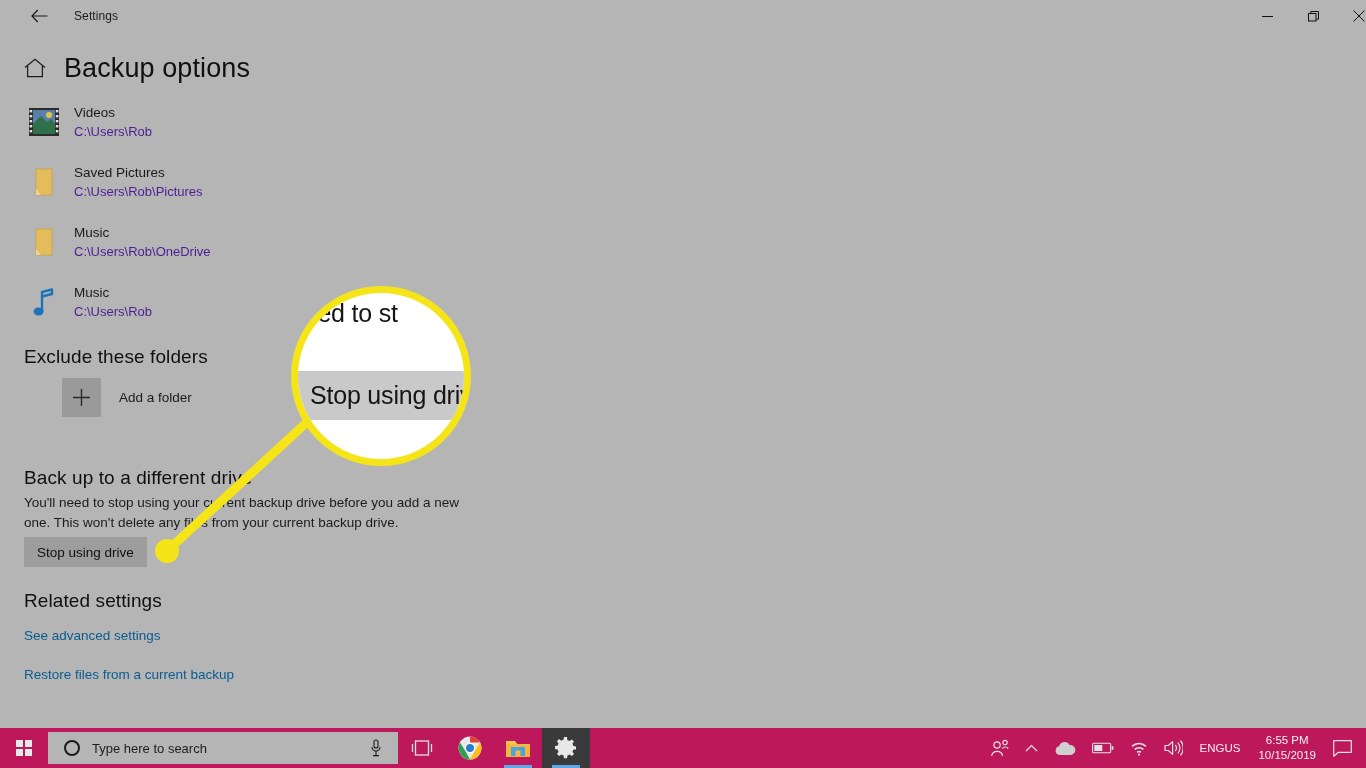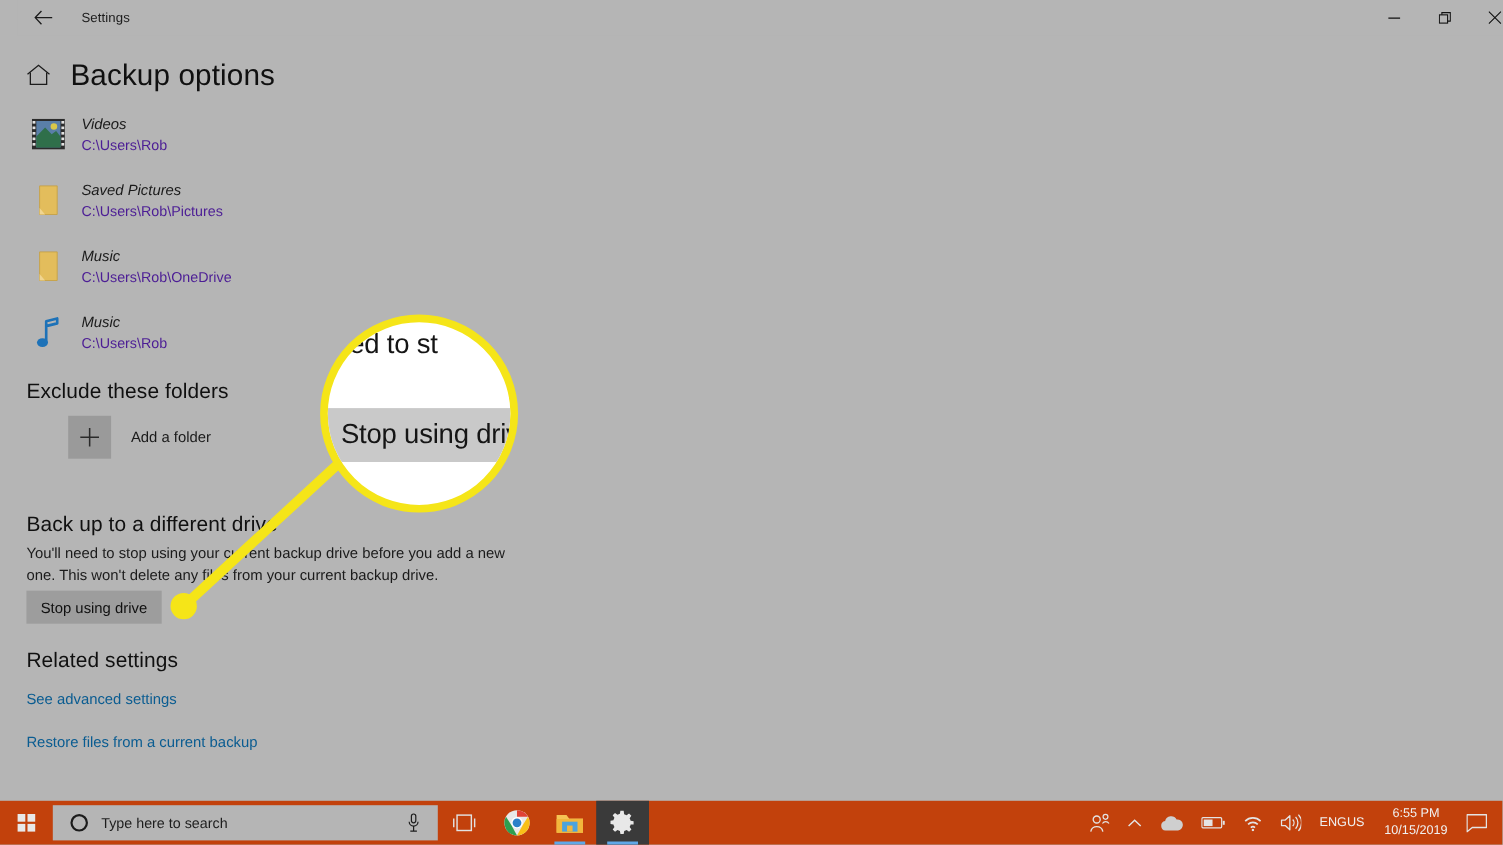--- a/index.html
+++ b/index.html
@@ -64,7 +64,7 @@
   }
   .folder-text { display: flex; flex-direction: column; justify-content: center; }
   .folder-name {
-    font-size: 13.5px; color: #1a1a1a; line-height: 19px; font-style: italic;
+    font-size: 13.5px; color: #1a1a1a; line-height: 19px;
   }
   .folder-path {
     font-size: 13px; color: #4c1d95; line-height: 19px;

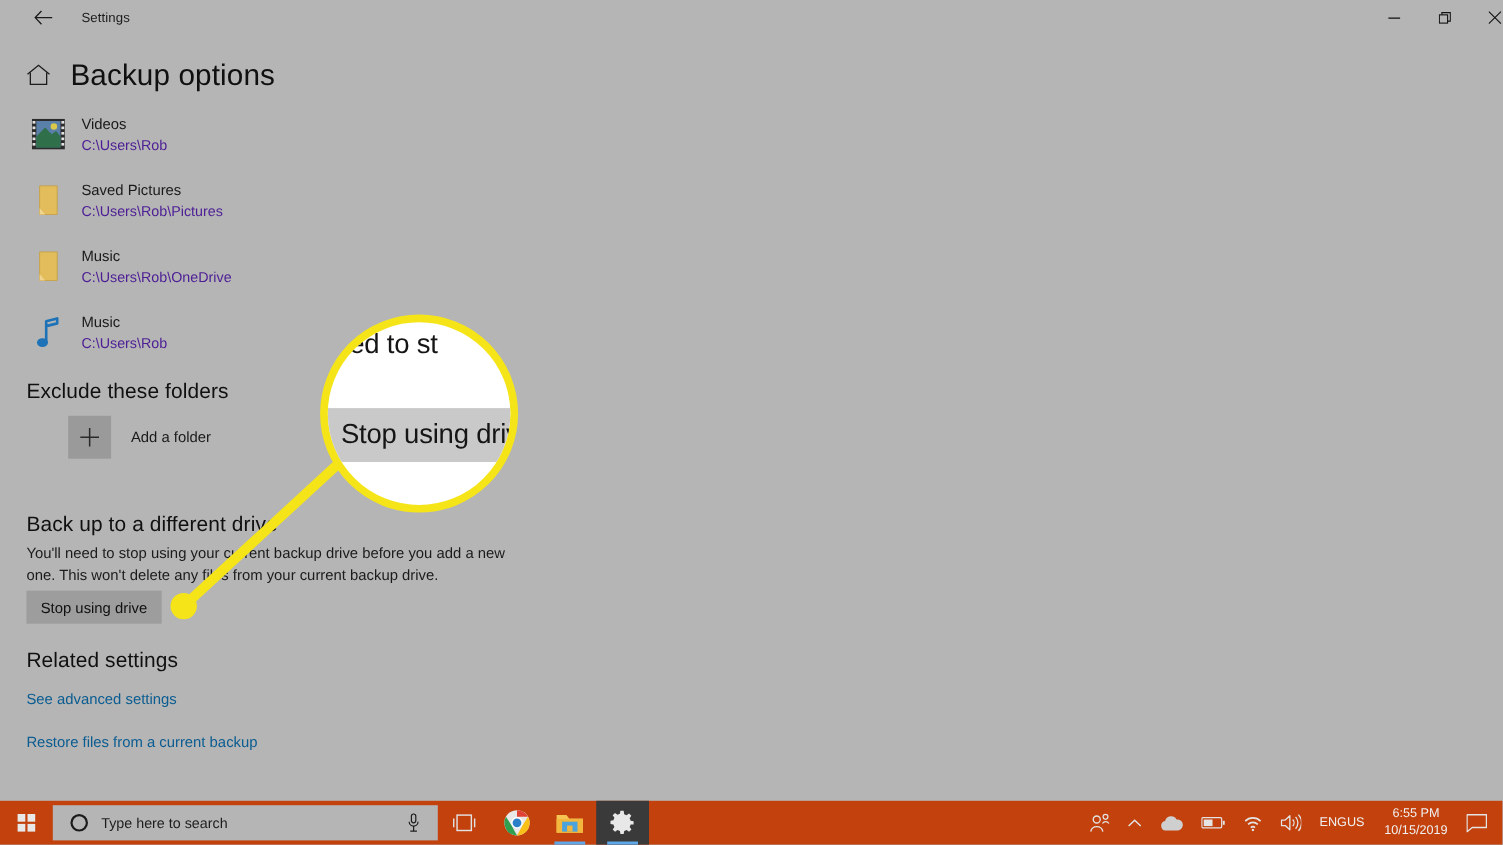--- a/index.html
+++ b/index.html
@@ -159,7 +159,7 @@
   .taskbar {
     position: absolute; left: 0; bottom: 0;
     width: 1366px; height: 40px;
-    background: #c2410c;
+    background: #be185d;
     display: flex; align-items: center;
   }
   .start-btn {

